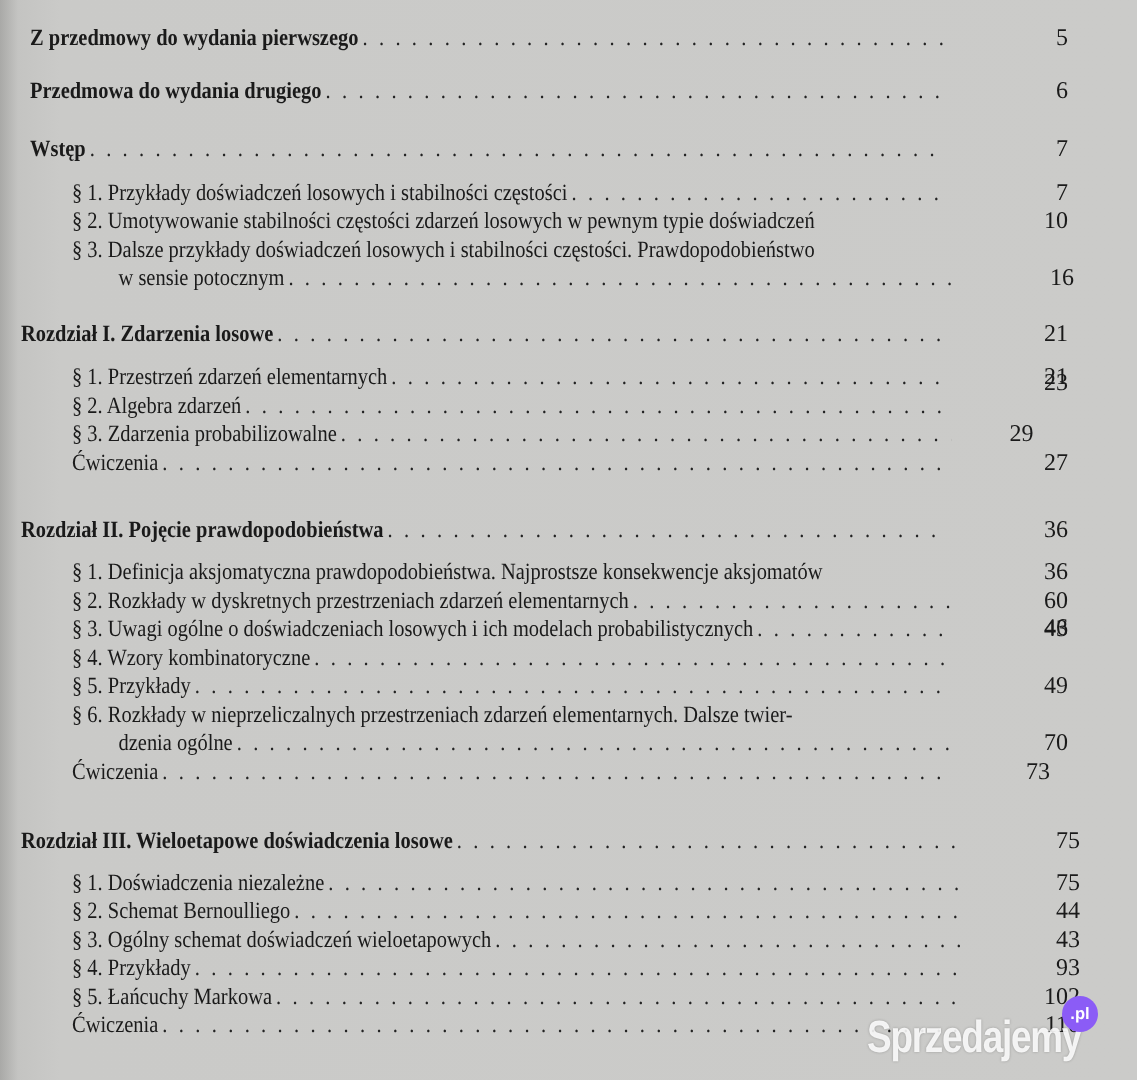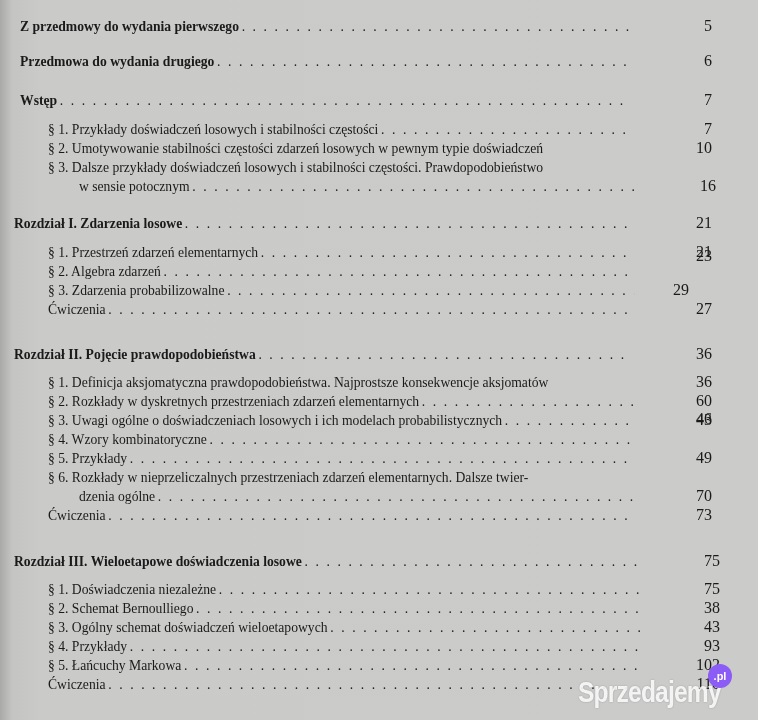--- a/index.html
+++ b/index.html
@@ -168,7 +168,7 @@
     <span class="title">Ćwiczenia</span>
     <span class="leader">..................................................................................................................</span>
   </div>
-  <div class="pagenum" style="left:672px; top:506px;">73</div>
+  <div class="pagenum" style="left:672px; top:506px;text-align:center;">73</div>
 
   <div class="row bold" style="left:14px; top:552px; width:712px;">
     <span class="title">Rozdział III. Wieloetapowe doświadczenia losowe</span>

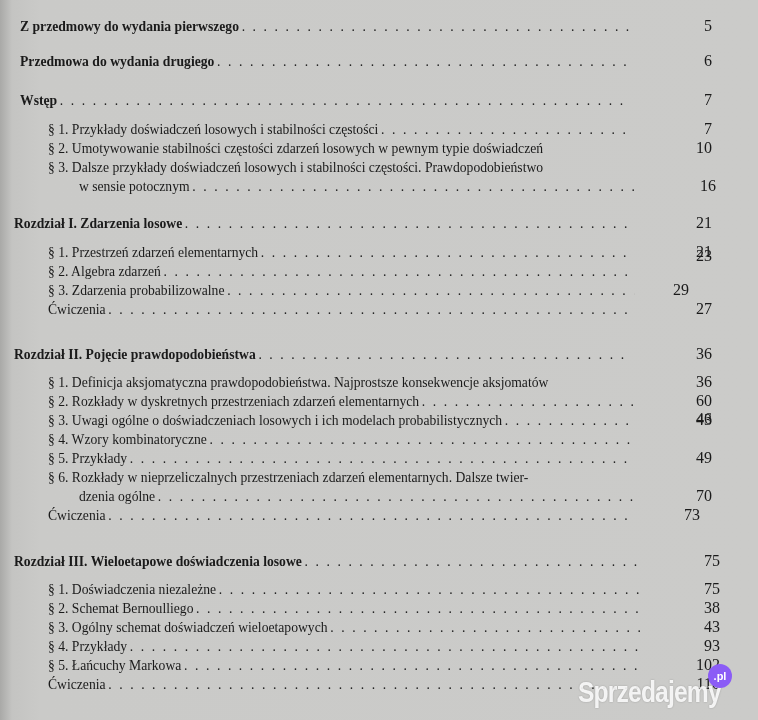--- a/index.html
+++ b/index.html
@@ -186,7 +186,7 @@
     <span class="title">§ 2. Schemat Bernoulliego</span>
     <span class="leader">....................................................................................</span>
   </div>
-  <div class="pagenum" style="left:680px; top:599px;">38</div>
+  <div class="pagenum" style="left:680px; top:599px;">44</div>
 
   <div class="row" style="left:48px; top:618px; width:678px;">
     <span class="title">§ 3. Ogólny schemat doświadczeń wieloetapowych</span>

